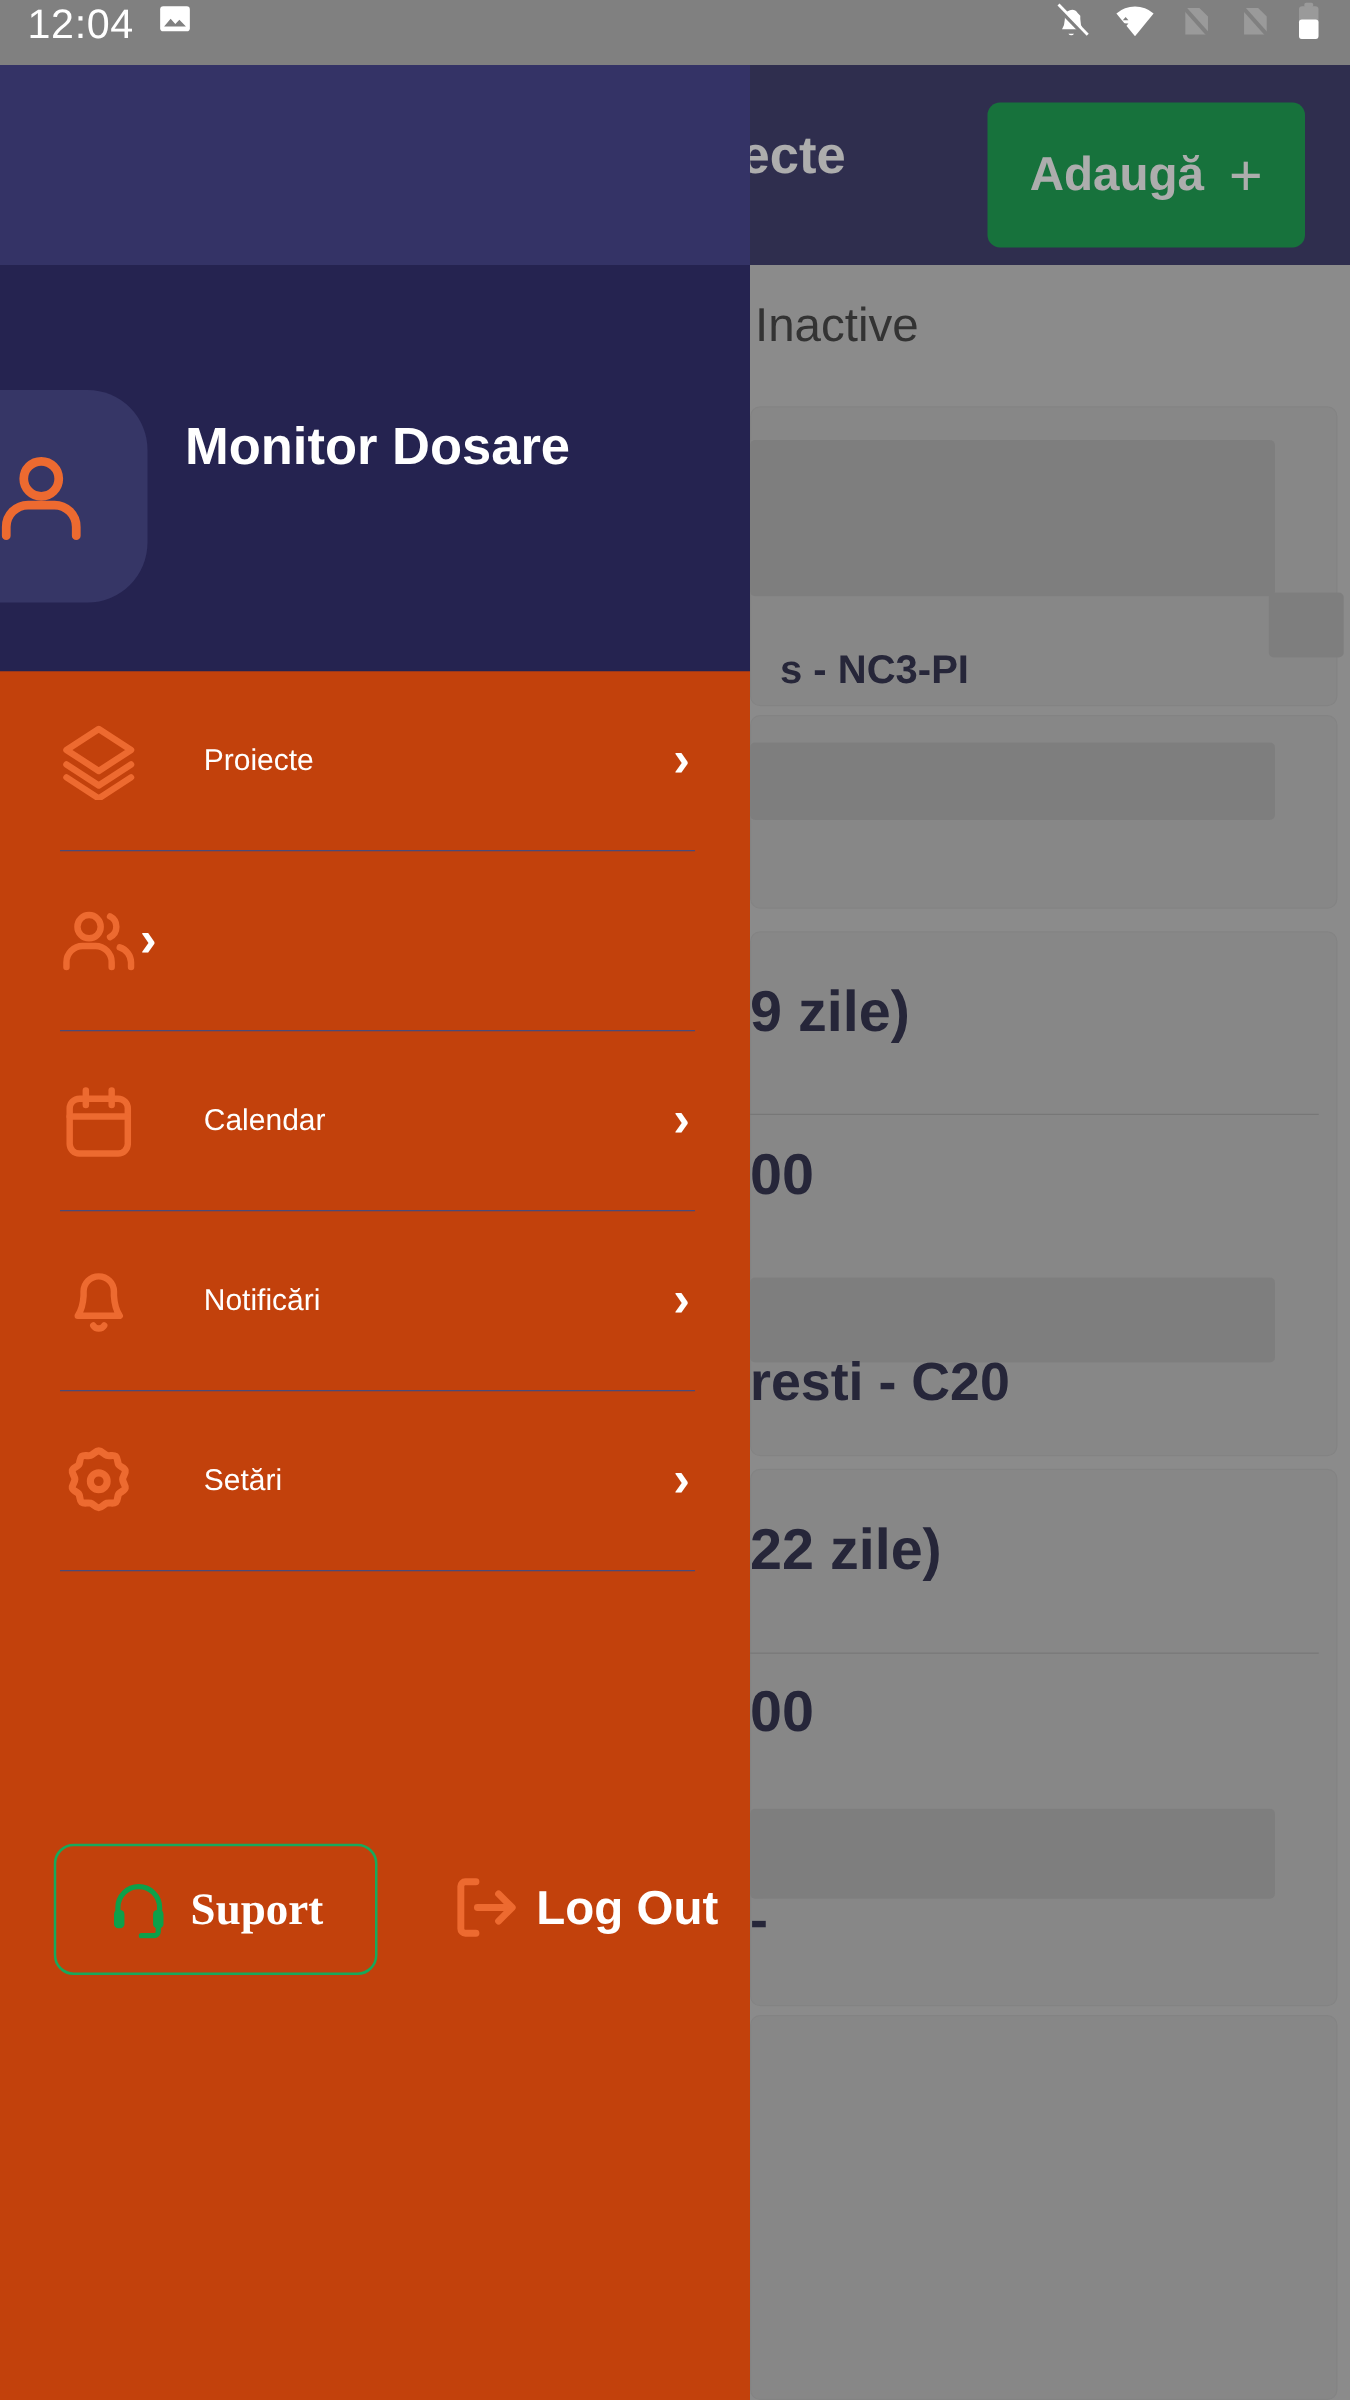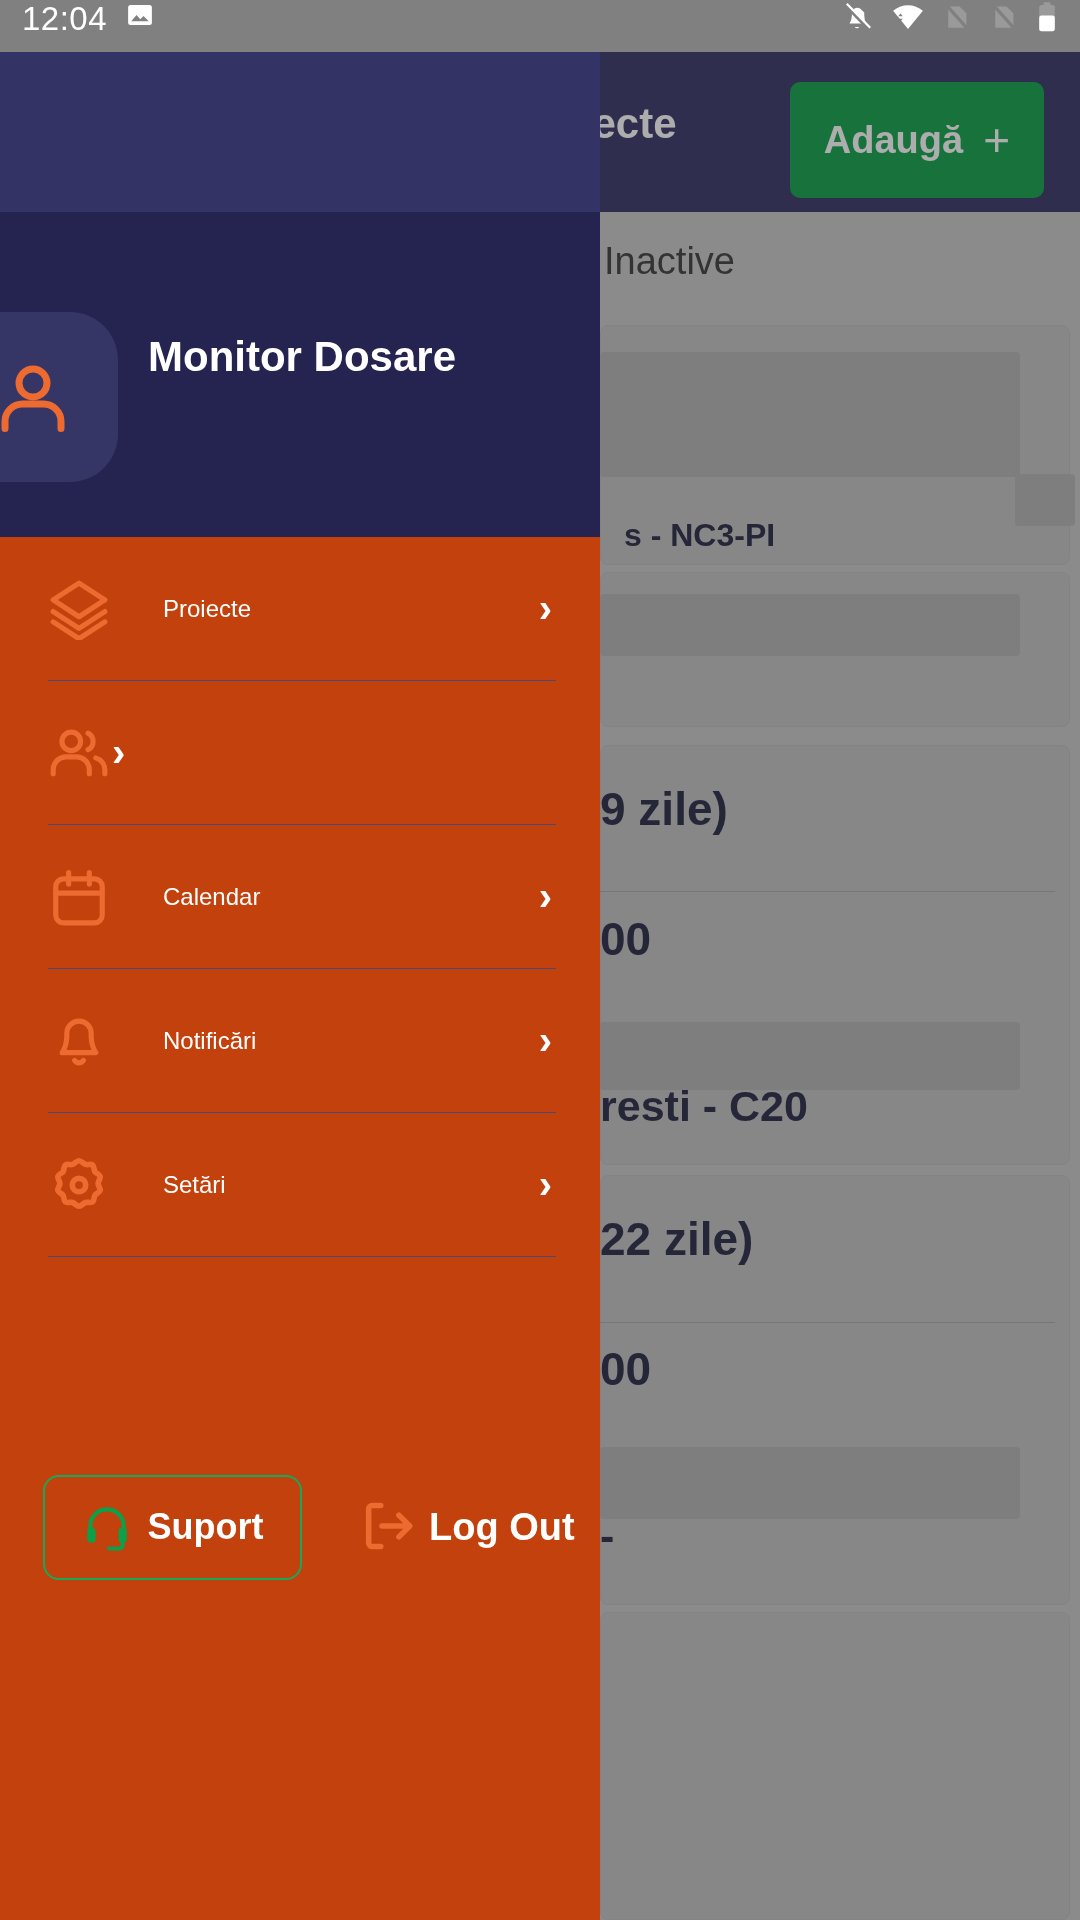--- a/index.html
+++ b/index.html
@@ -310,6 +310,7 @@
     color: #ffffff;
     font-size: 36px;
     font-weight: bold;
+    font-family: Liberation Serif, serif;
   }
   .logout-btn {
     margin-left: 57px;

